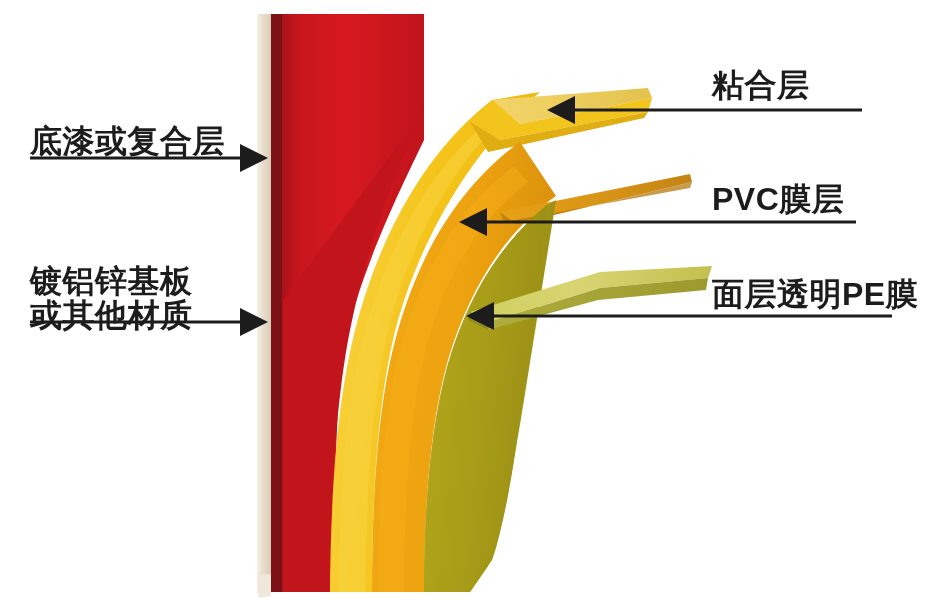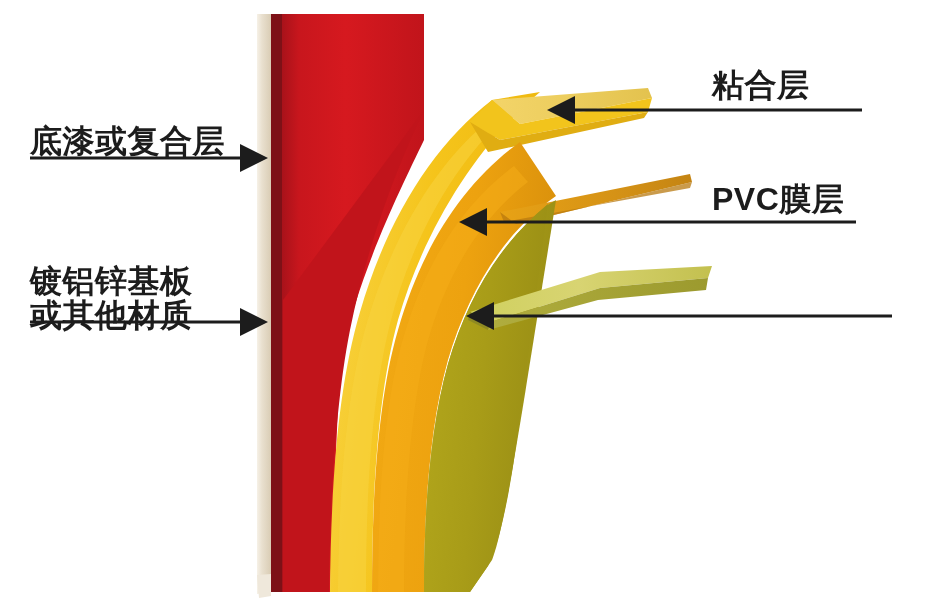--- a/index.html
+++ b/index.html
@@ -221,6 +221,7 @@
 
   <div class="label label-right" id="label-pvc">PVC膜层</div>
 
+  <div class="label label-right" id="label-pe">面层透明PE膜</div>
 
 </div>
 

